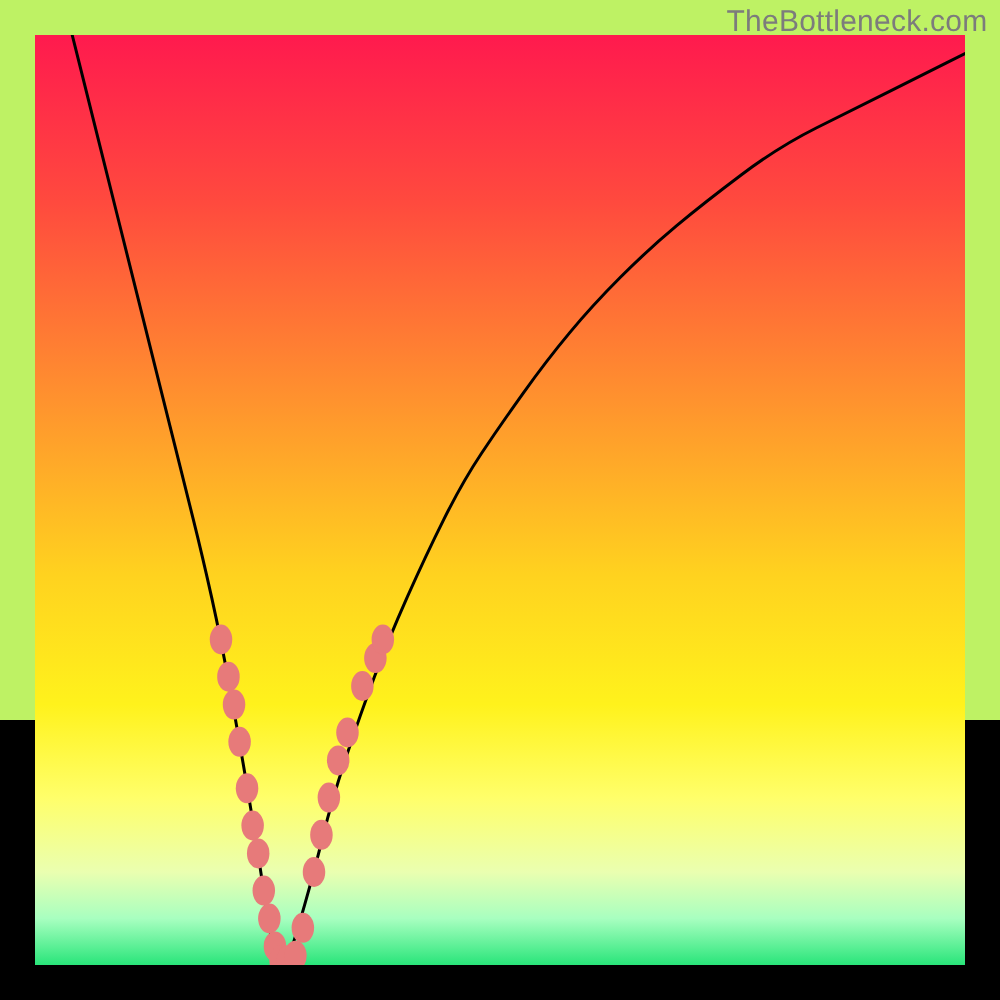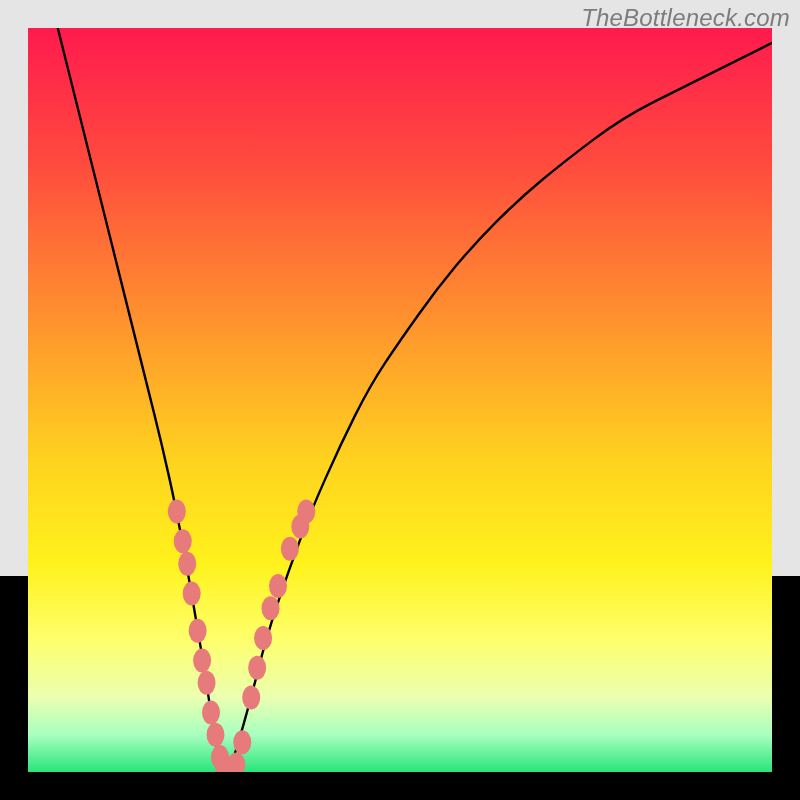--- a/index.html
+++ b/index.html
@@ -17,8 +17,7 @@
     top: 0;
     width: 800px;
     height: 576px;
-    background: #e5e5e5;
-    font-style: italic;
+    background: #bef264;
   }
   .plot {
     position: absolute;

